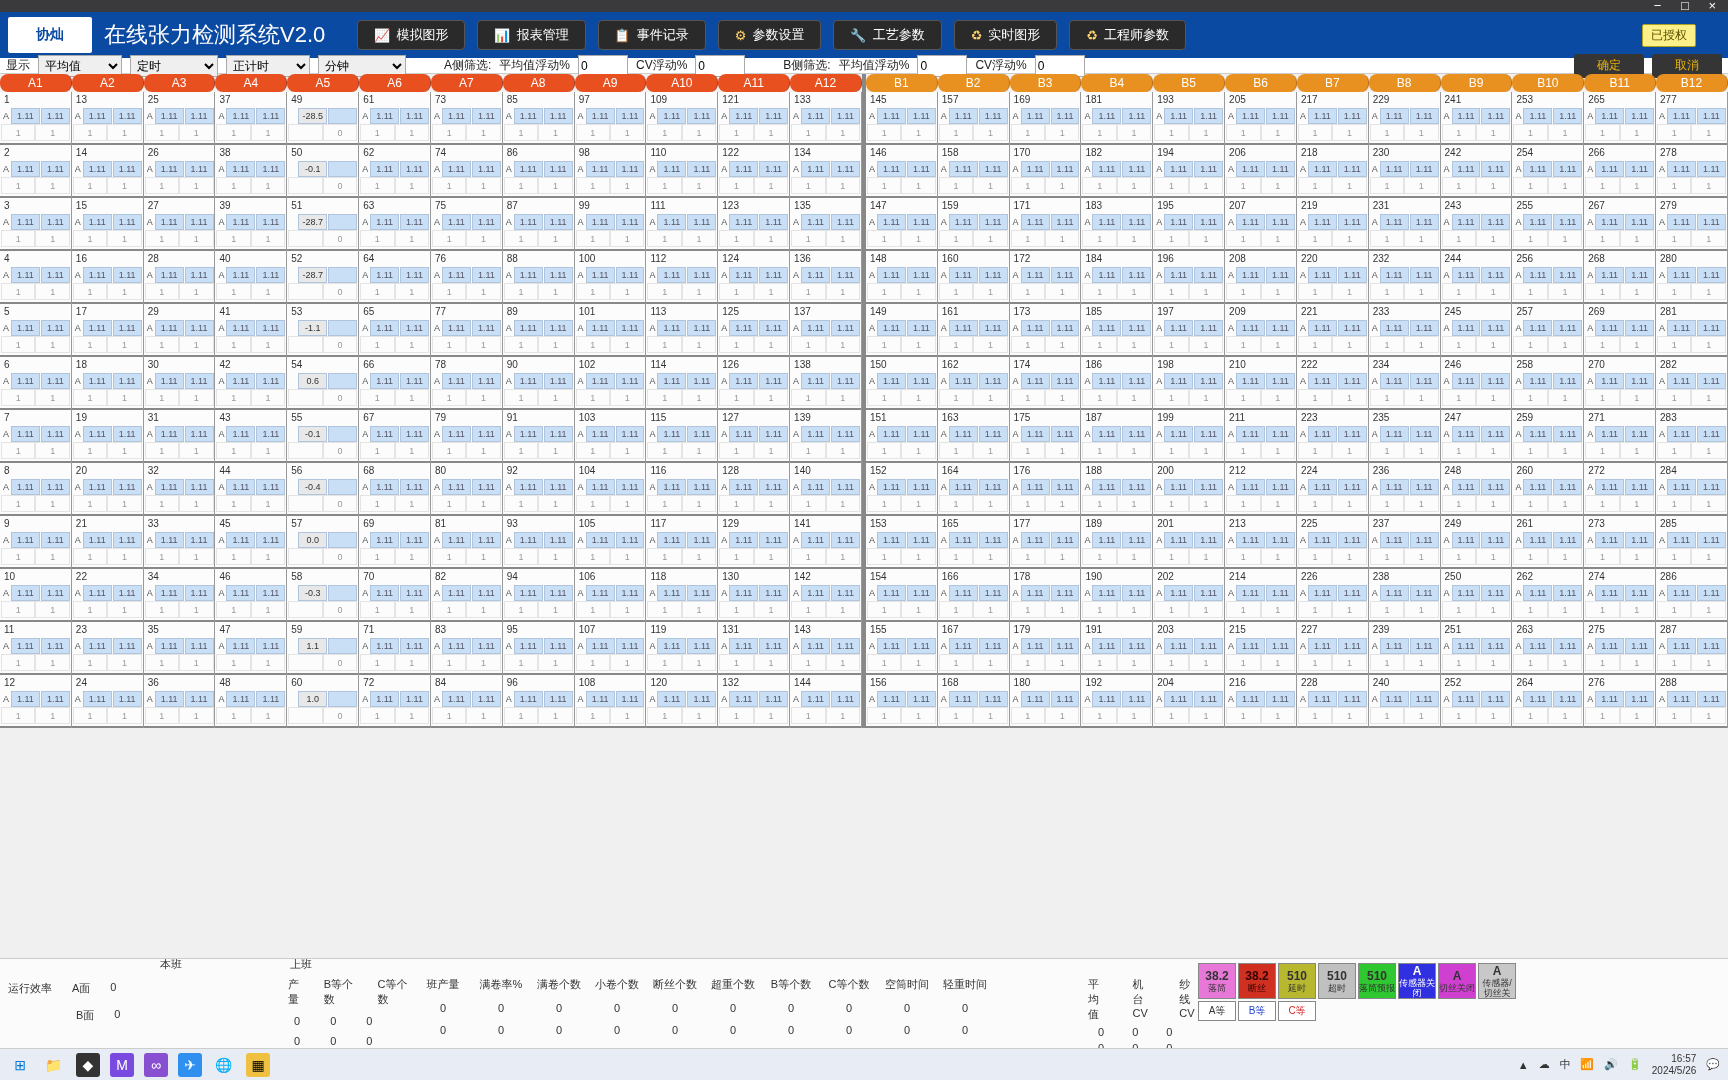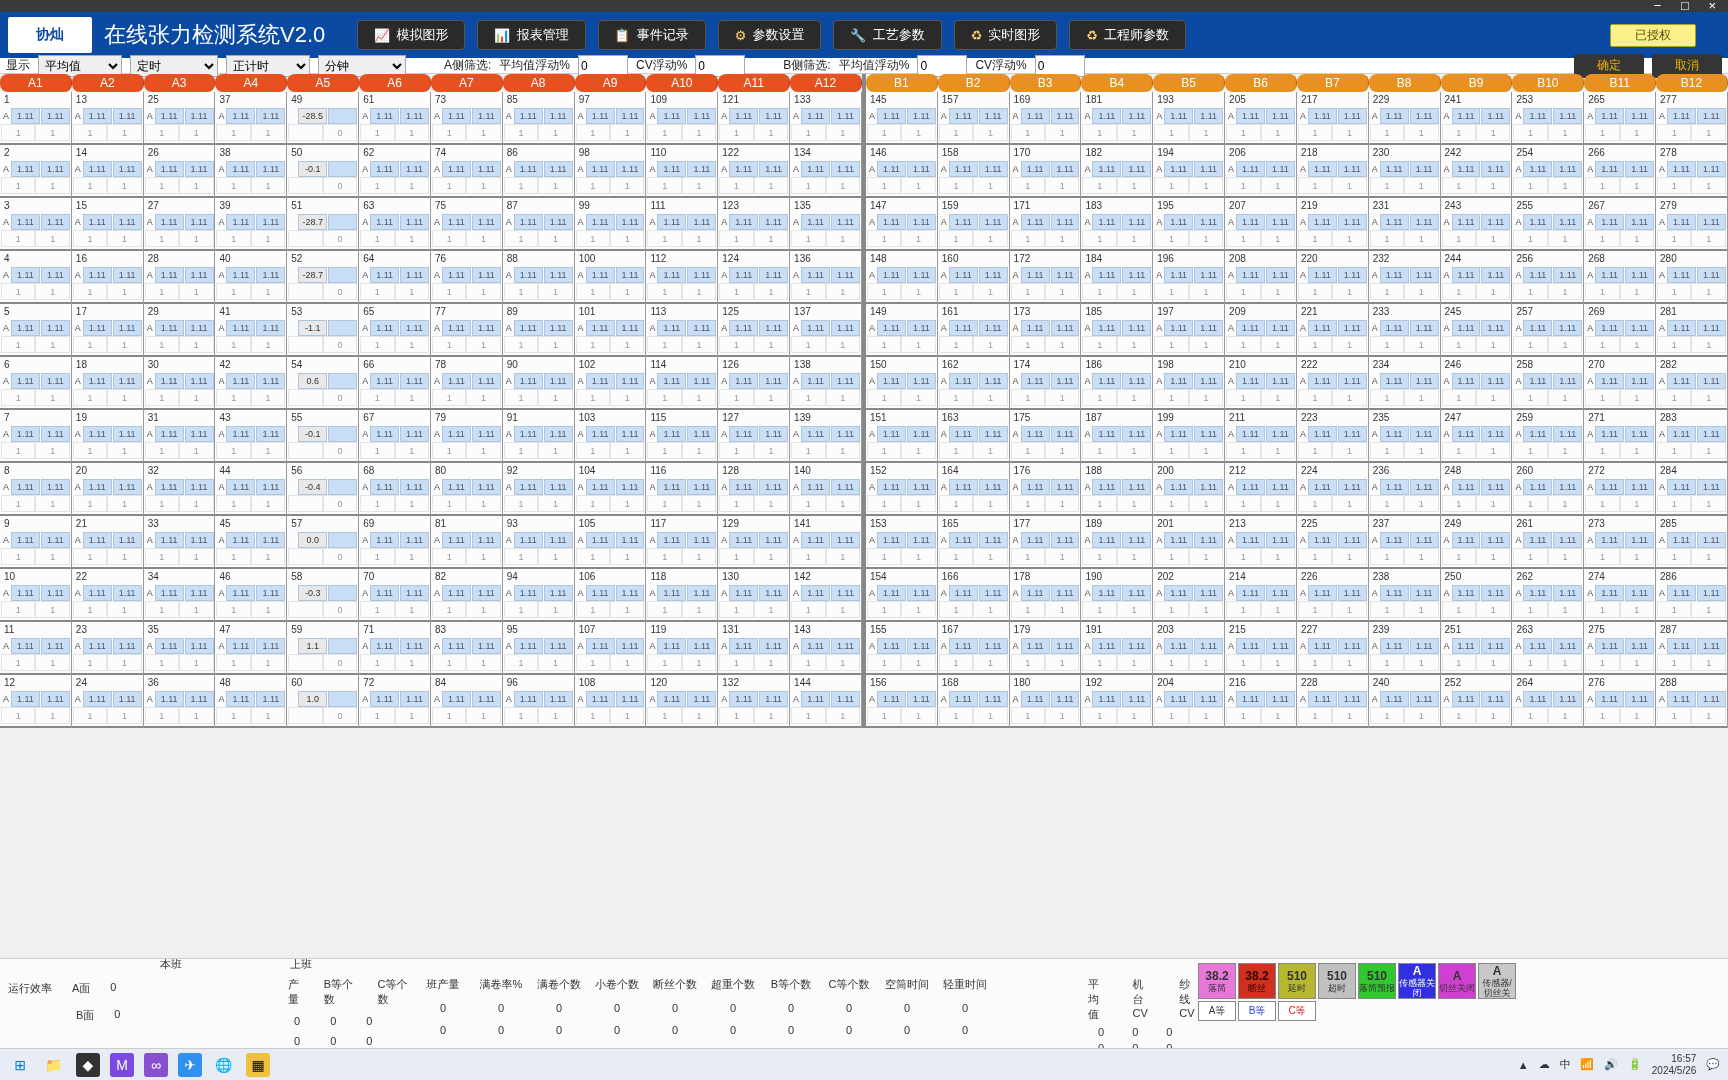--- a/index.html
+++ b/index.html
@@ -15,7 +15,7 @@
 .app-title { color: #fff; font-size: 22px; font-weight: 400; margin-right: 20px;}
 .toolbar-btn { background: #2a2a2a; color: #fff; border: 1px solid #555; border-radius: 4px; height: 30px; padding: 0 16px; display: flex; align-items: center; gap: 6px; font-size: 13px; cursor: pointer; }
 .toolbar-btn .ico { font-size: 13px; color:#ffd36b;}
-.license-badge { margin-left: auto; background: #fcf08a; border: 1px solid #b0a020; padding: 2px 24px; font-size: 12px; color: #5a5000; border-radius: 2px; margin-right: 24px;}
+.license-badge { margin-left: auto; background: #fcf08a; border: 1px solid #b0a020; padding: 2px 8px; font-size: 12px; color: #5a5000; border-radius: 2px; margin-right: 24px;}
 
 
 .filterbar { background: #fff; height: 16px; display: flex; align-items: center; padding: 0 6px; gap: 8px; border-bottom: 1px solid #ccc; font-size: 12px;}

